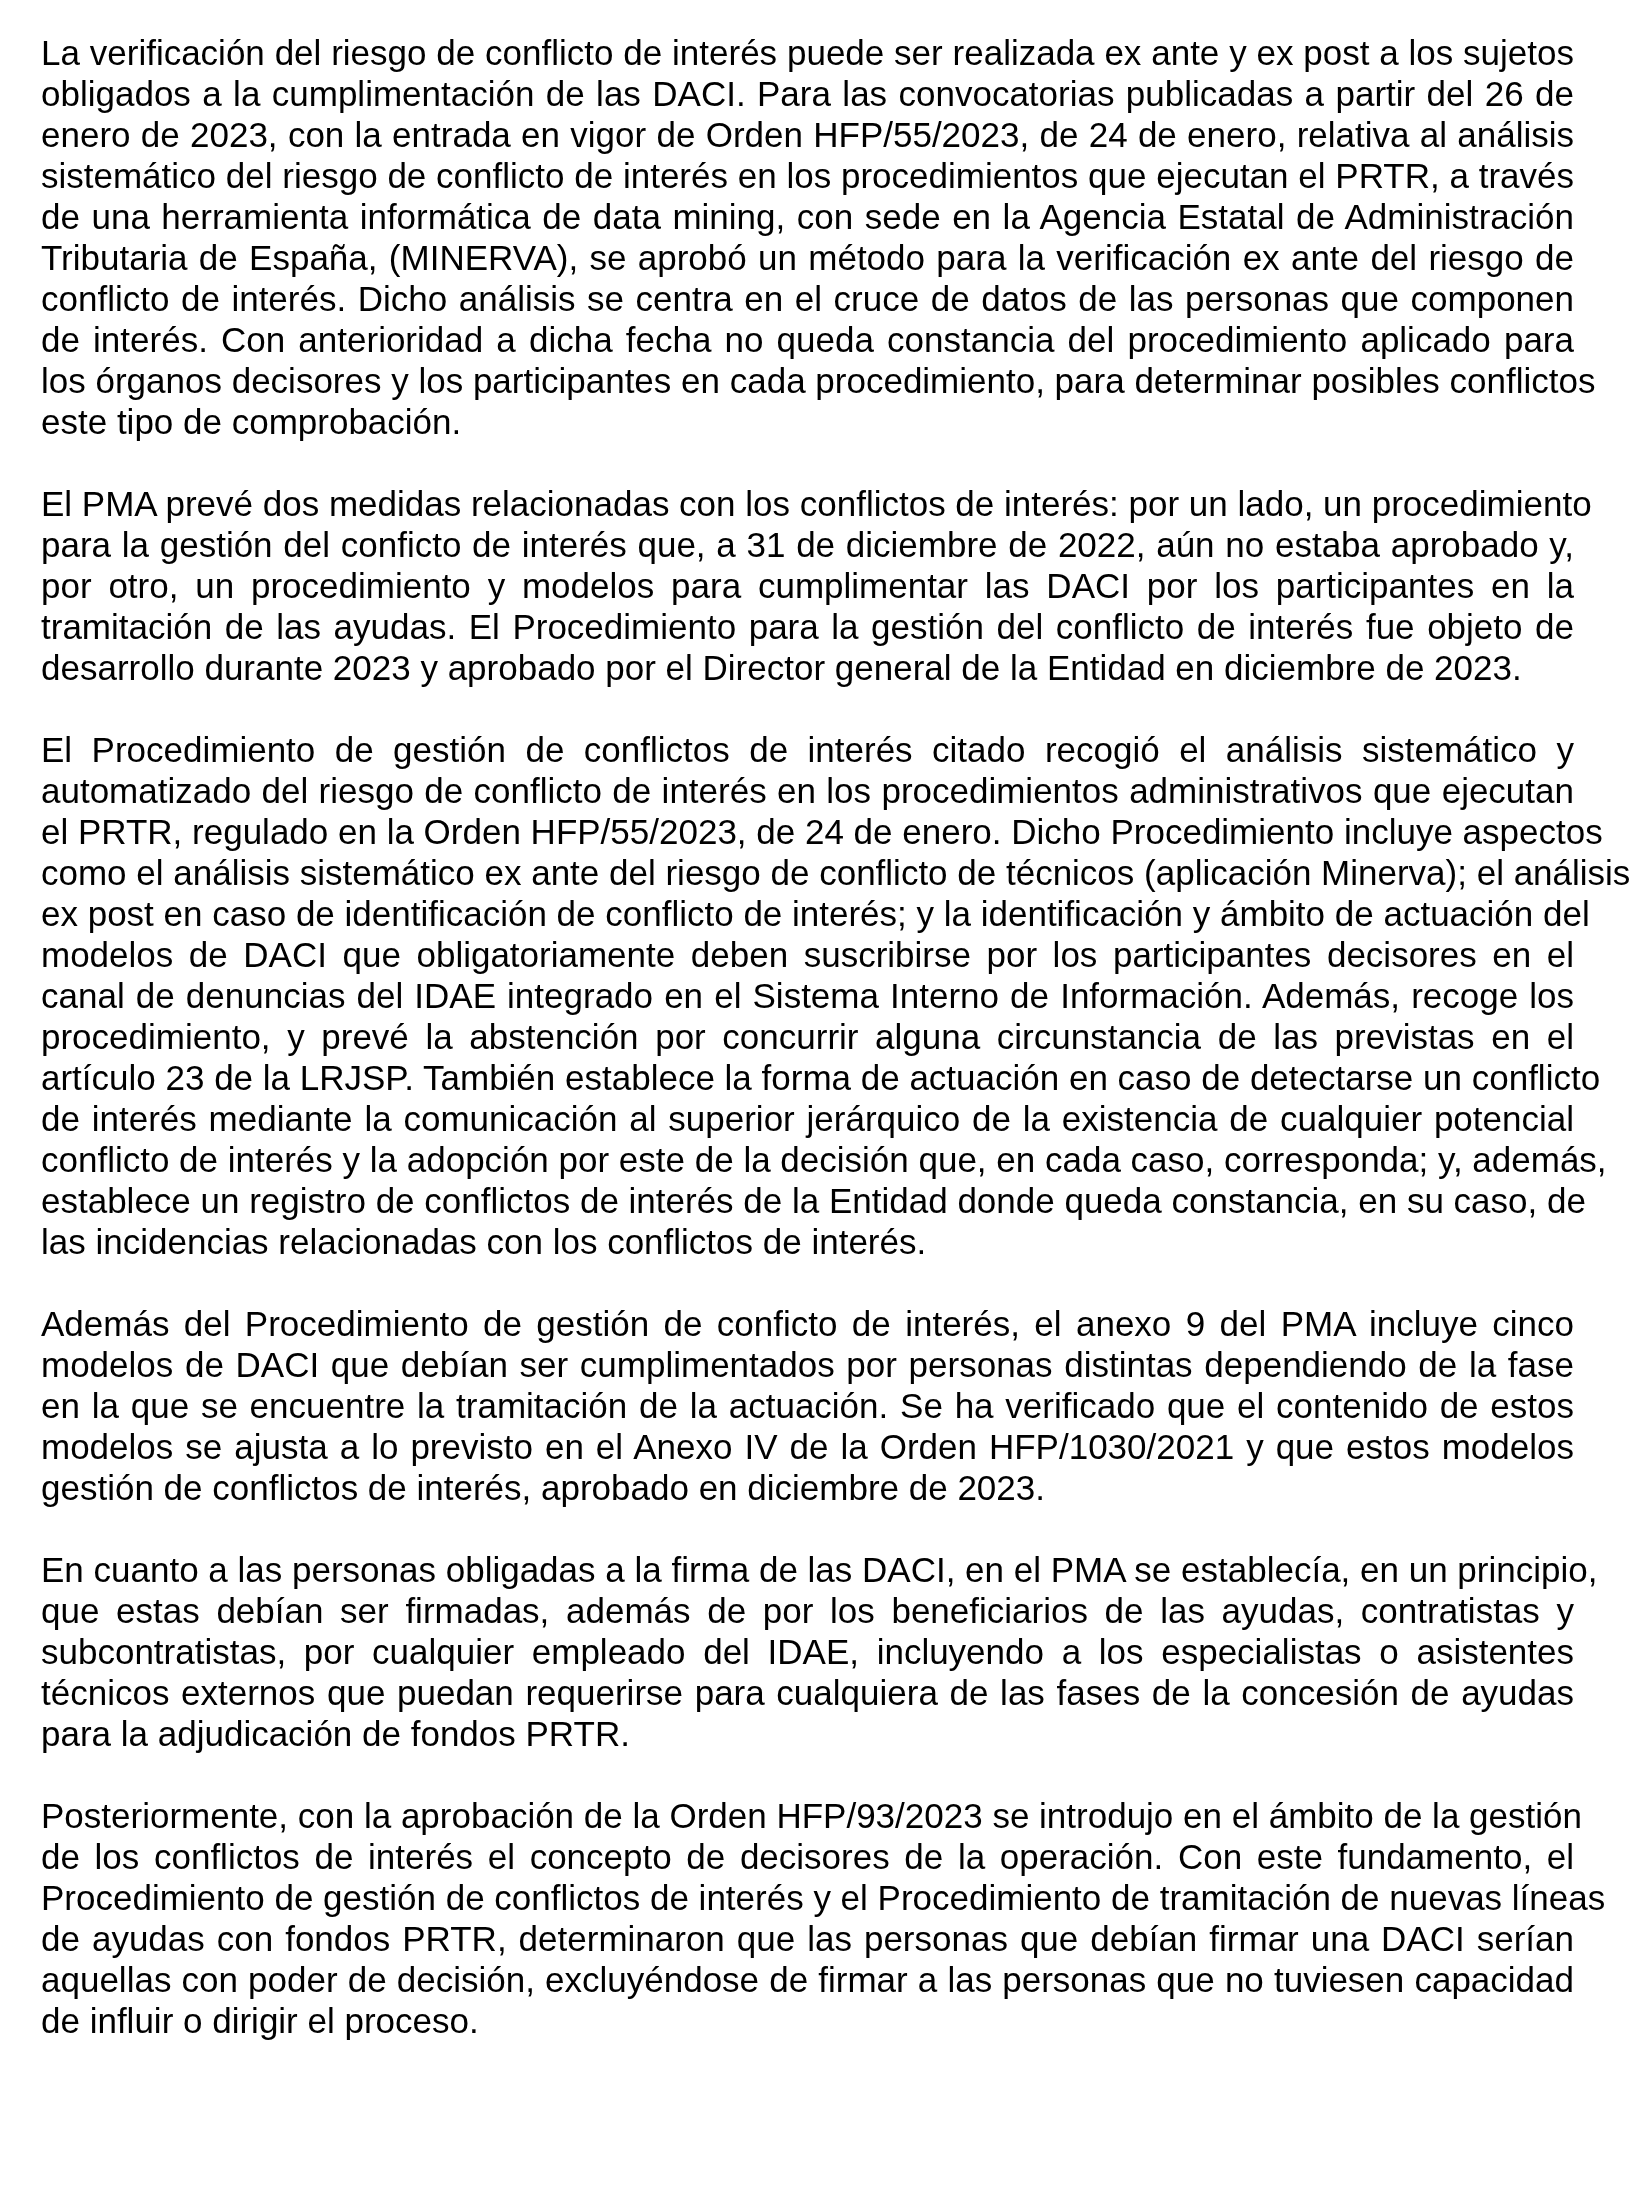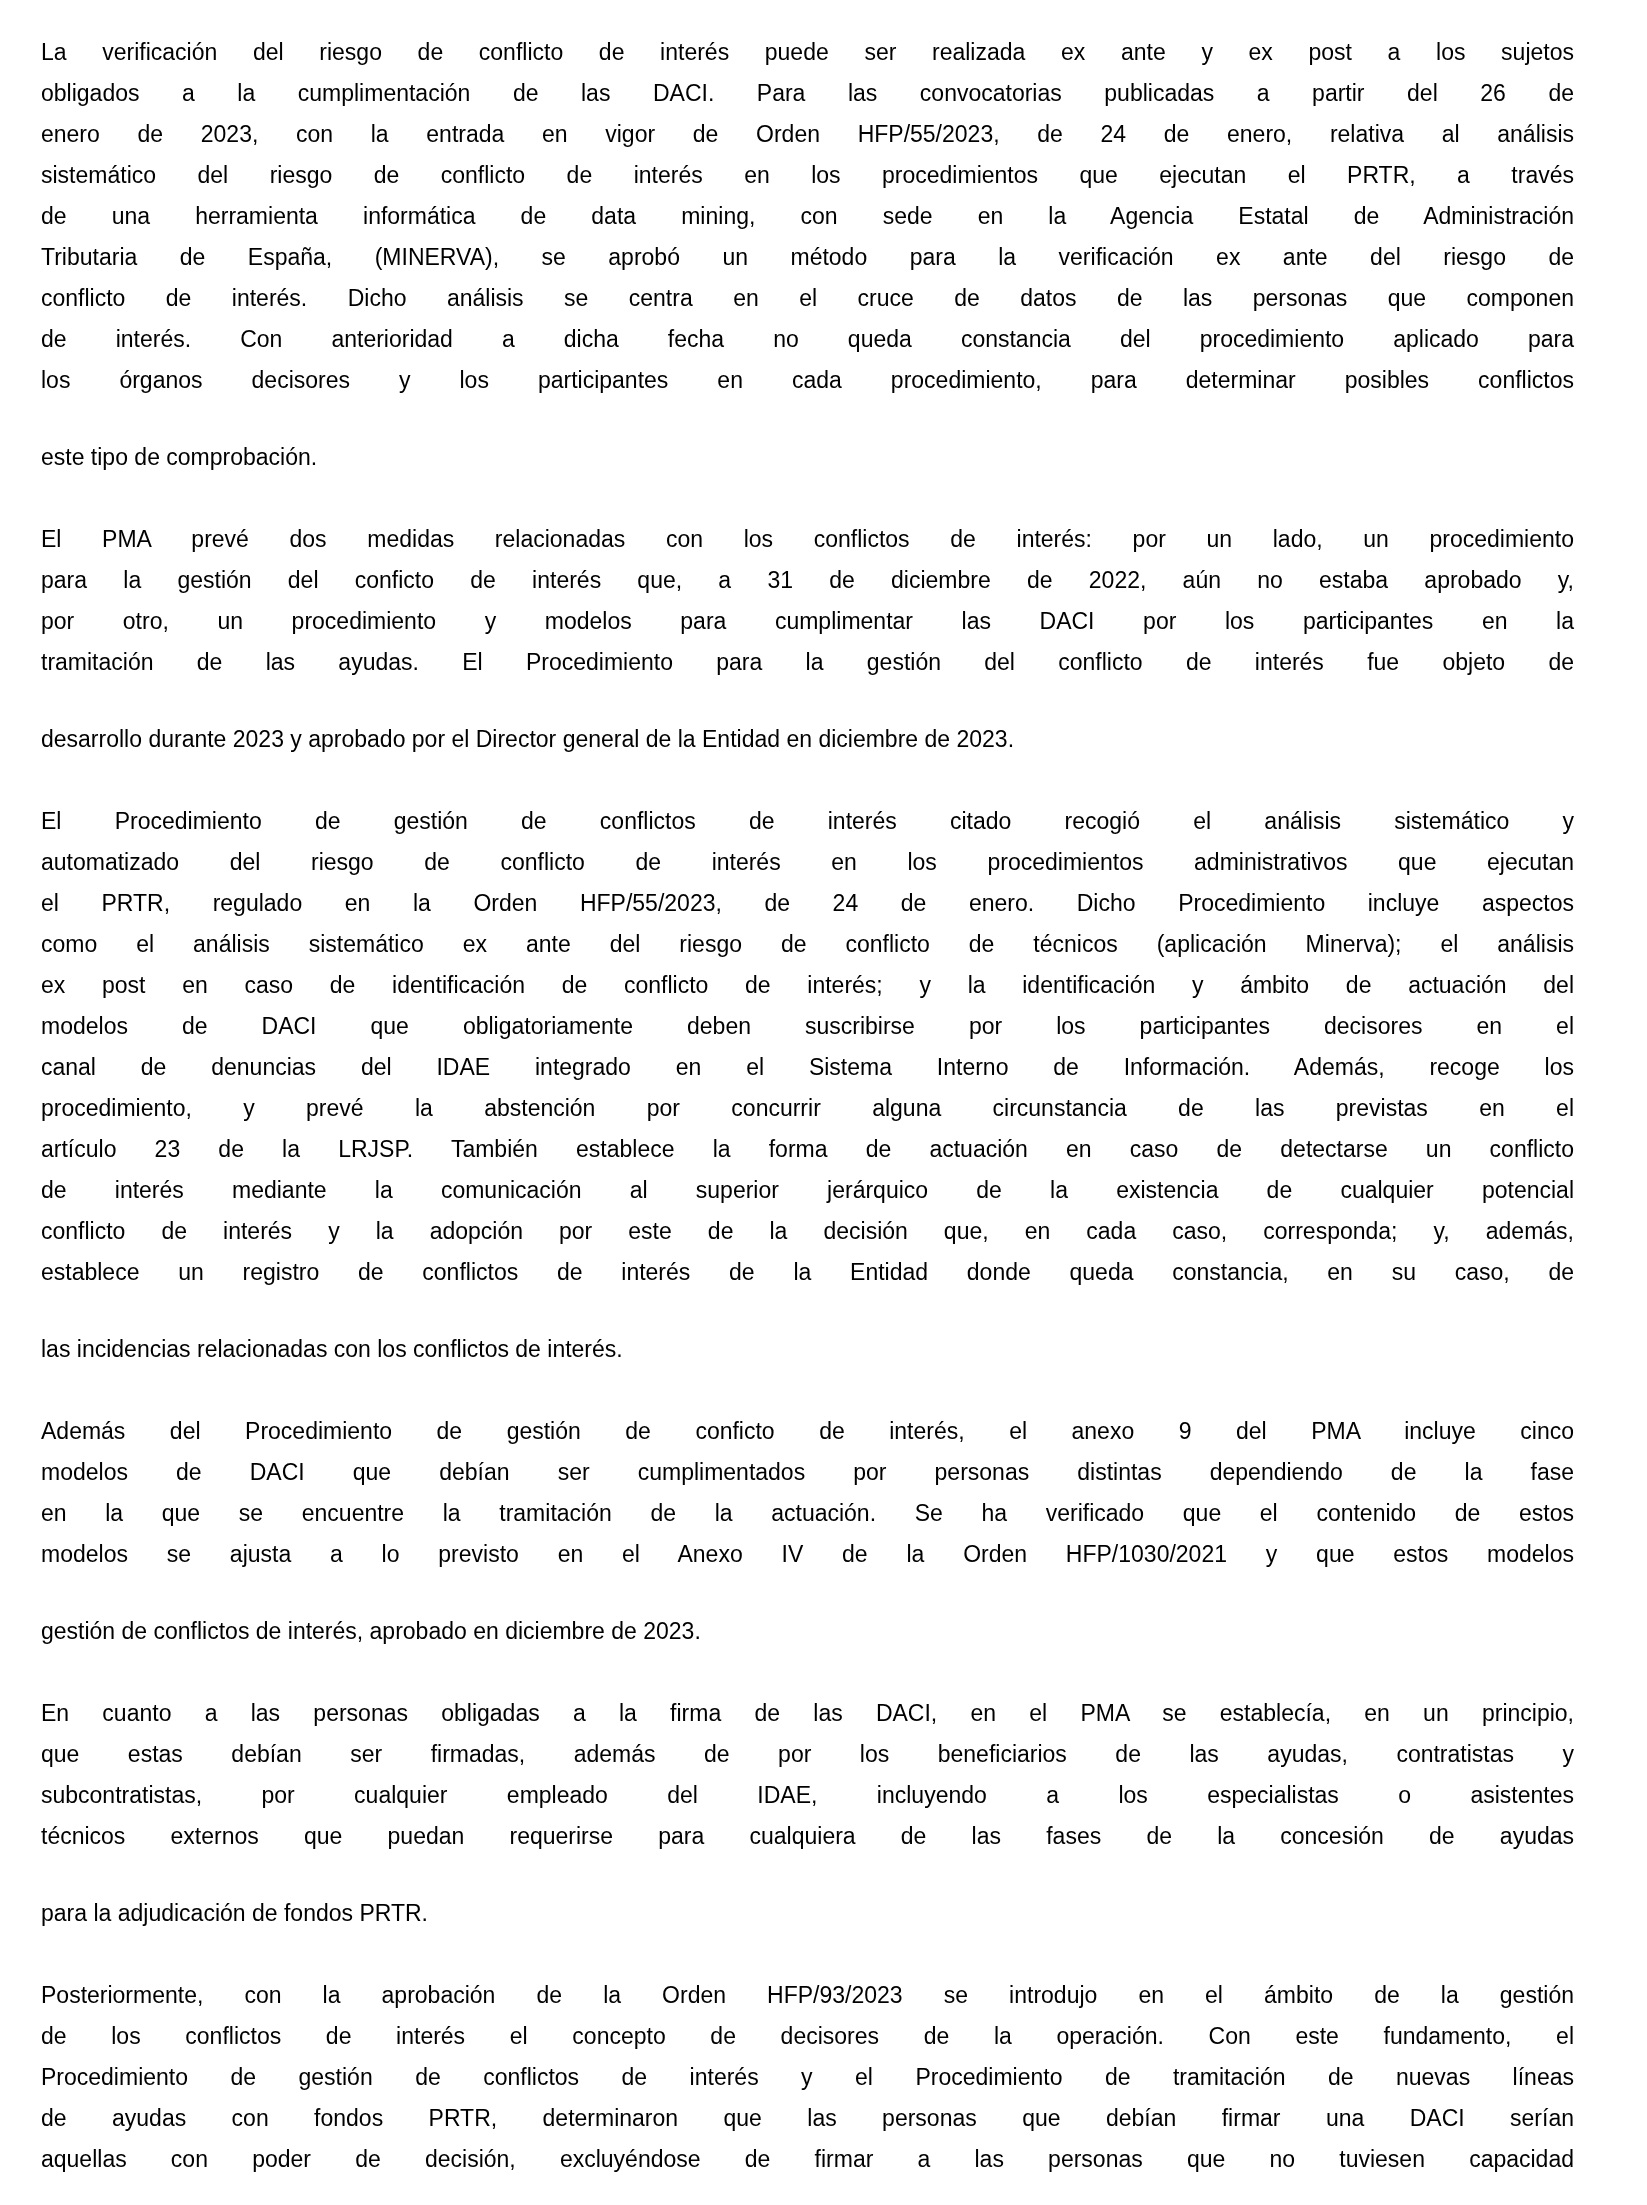--- a/index.html
+++ b/index.html
@@ -23,7 +23,7 @@
     }
     .para {
       margin: 0 0 41px 0;
-      font-size: 23px;
+      font-size: 35px;
       line-height: 41px;
     }
     .line {

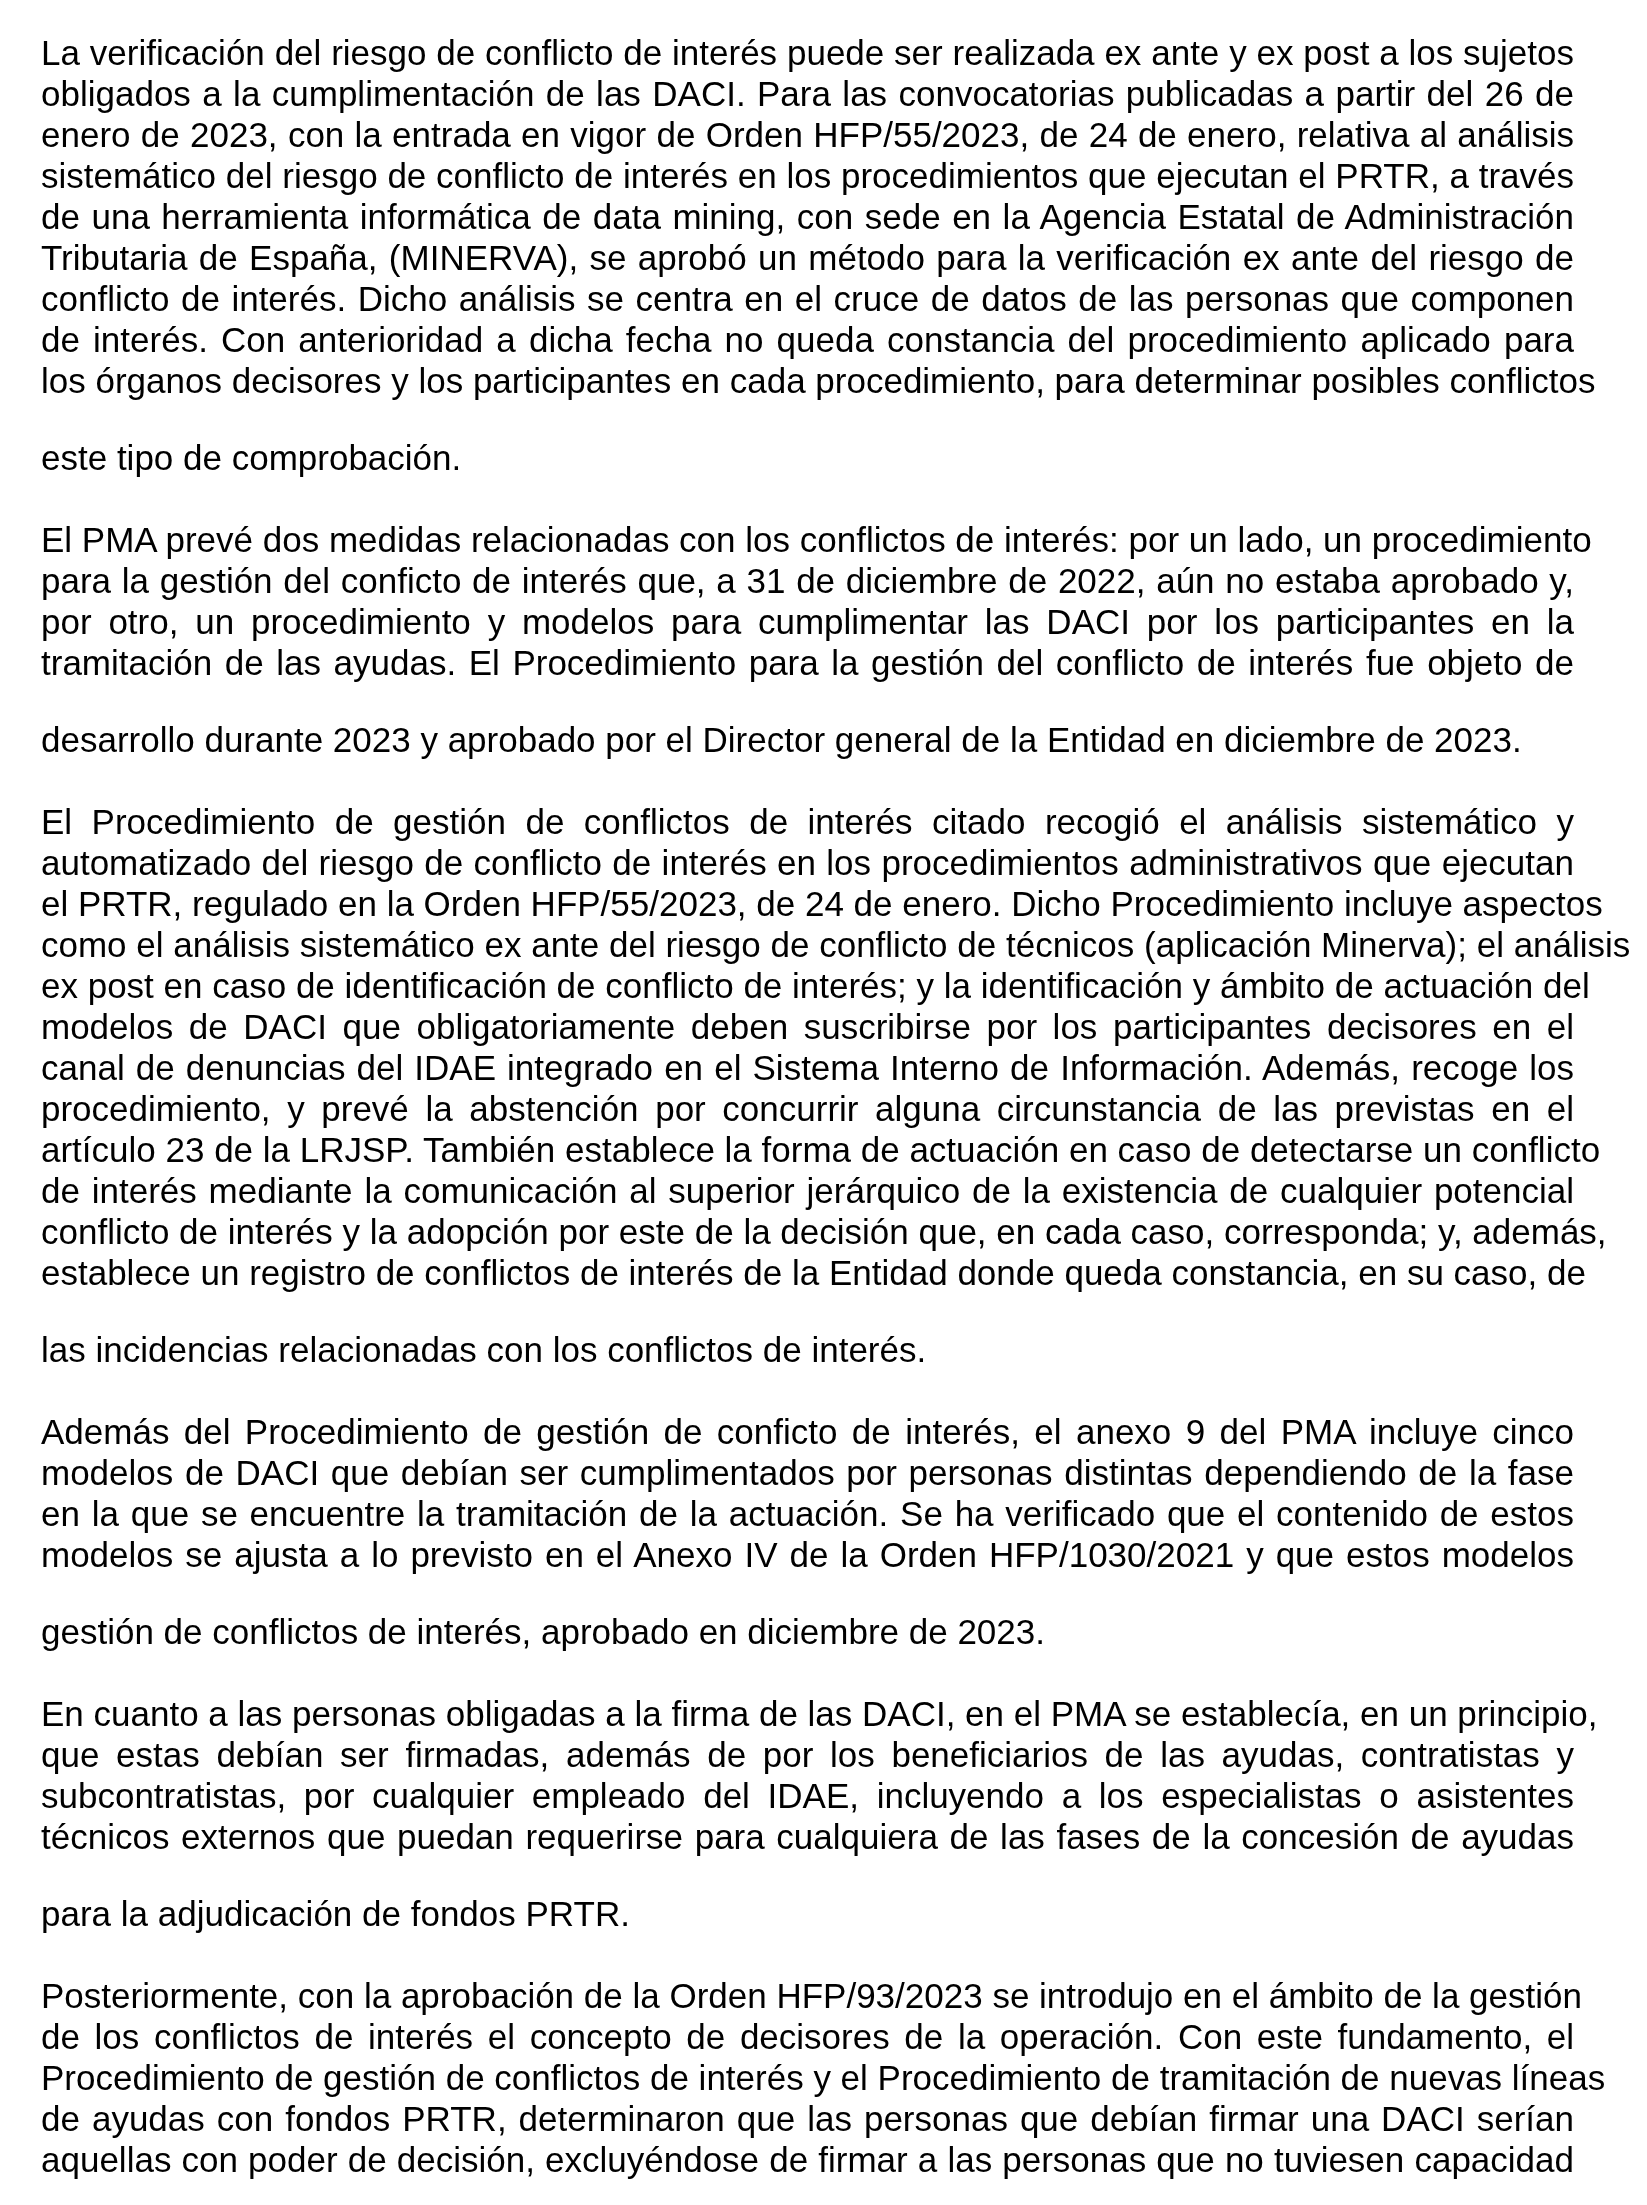--- a/index.html
+++ b/index.html
@@ -36,7 +36,6 @@
     .line.last {
       text-align: left;
       text-align-last: left;
-      margin-top: 36px;
     }
     .italic {
     }

